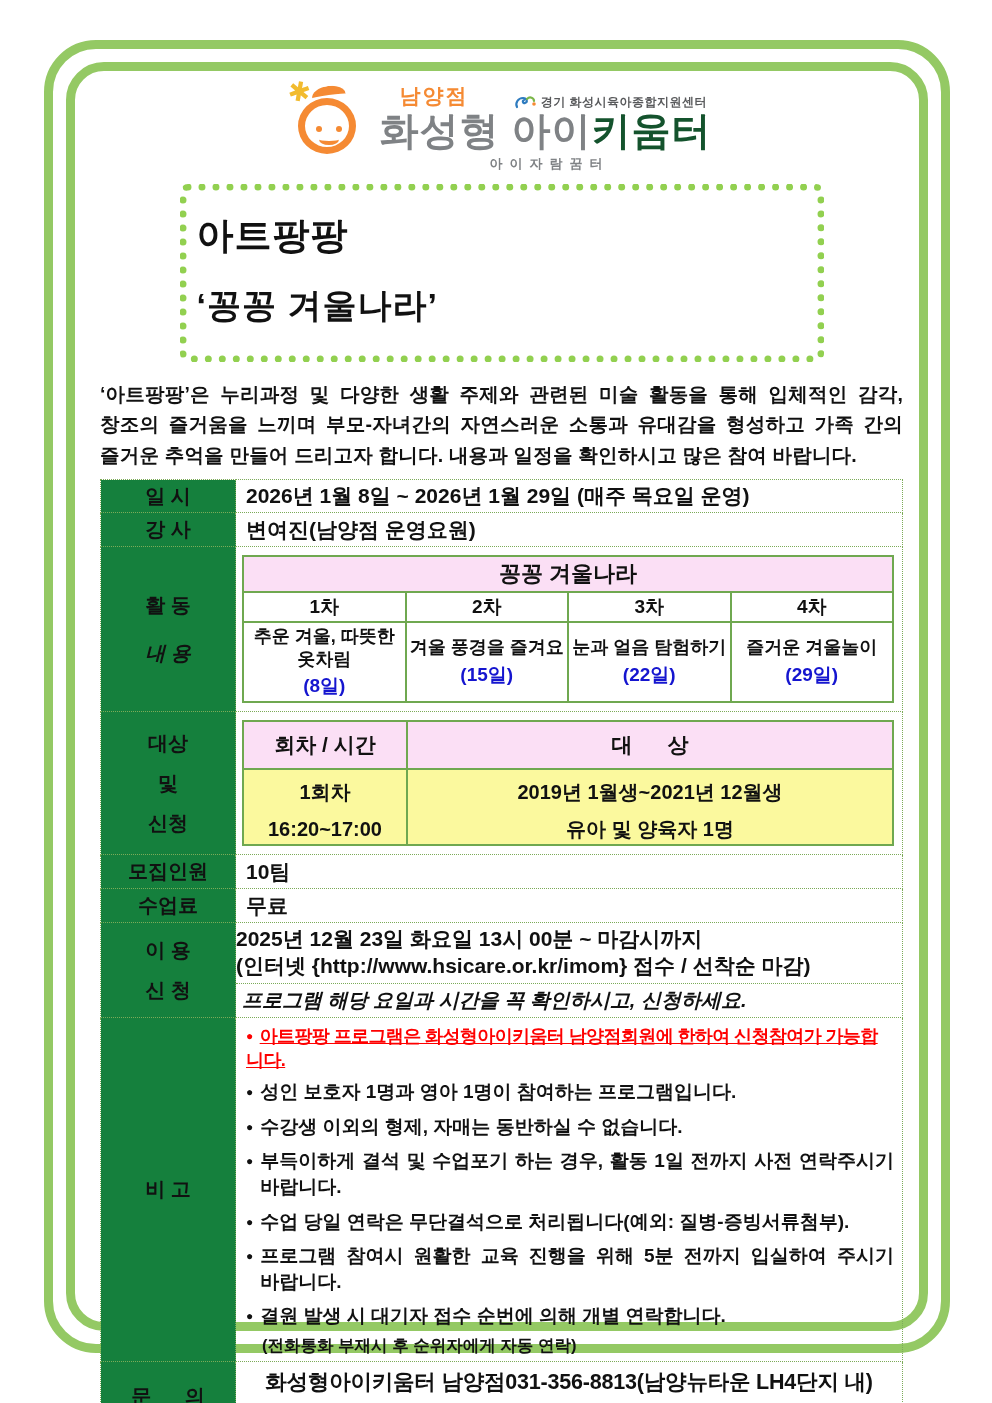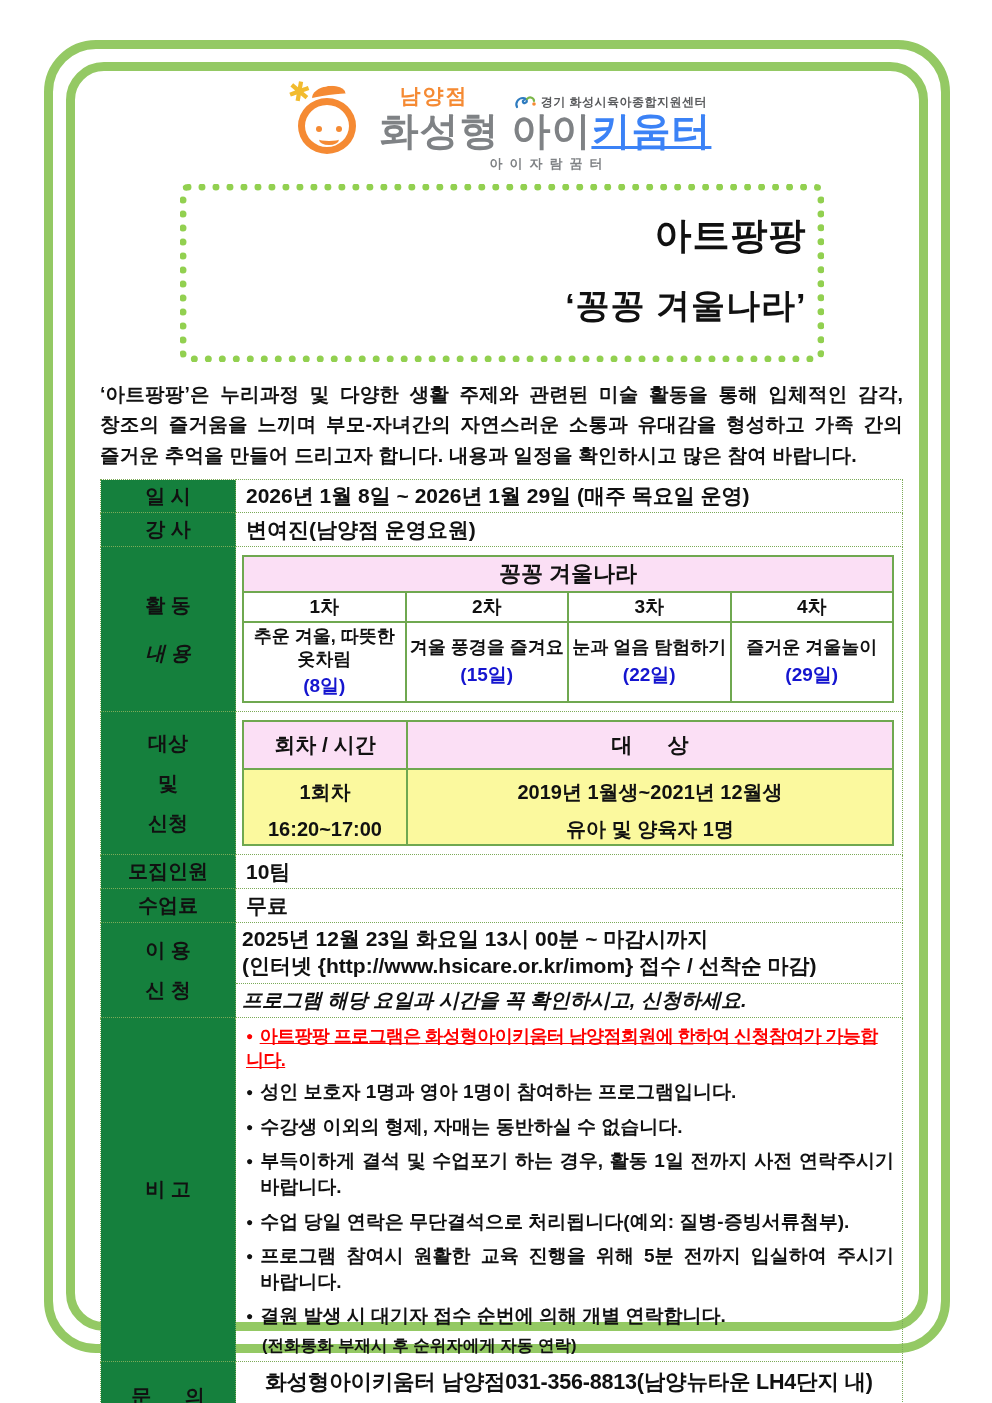--- a/index.html
+++ b/index.html
@@ -31,7 +31,7 @@
   .branch { color: #f58a33; font-weight: bold; font-size: 21px; letter-spacing: 2px; margin-left: 20px; }
   .brand { font-size: 39px; font-weight: bold; letter-spacing: 1px; line-height: 1.1; }
   .brand .gray { color: #7f8285; }
-  .brand .orange { color: #3b82f6; text-decoration: underline; }
+  .brand .orange { color: #14532d; }
   .brand-sub { color: #7f8285; font-size: 13px; font-weight: bold; letter-spacing: 7px; margin: 2px 0 0 110px; }
   .partner { position: absolute; right: 196px; top: 14px; display: flex; align-items: center; gap: 5px; }
   .partner .ptxt { font-size: 12px; color: #58595b; font-weight: bold; letter-spacing: 0.5px; }

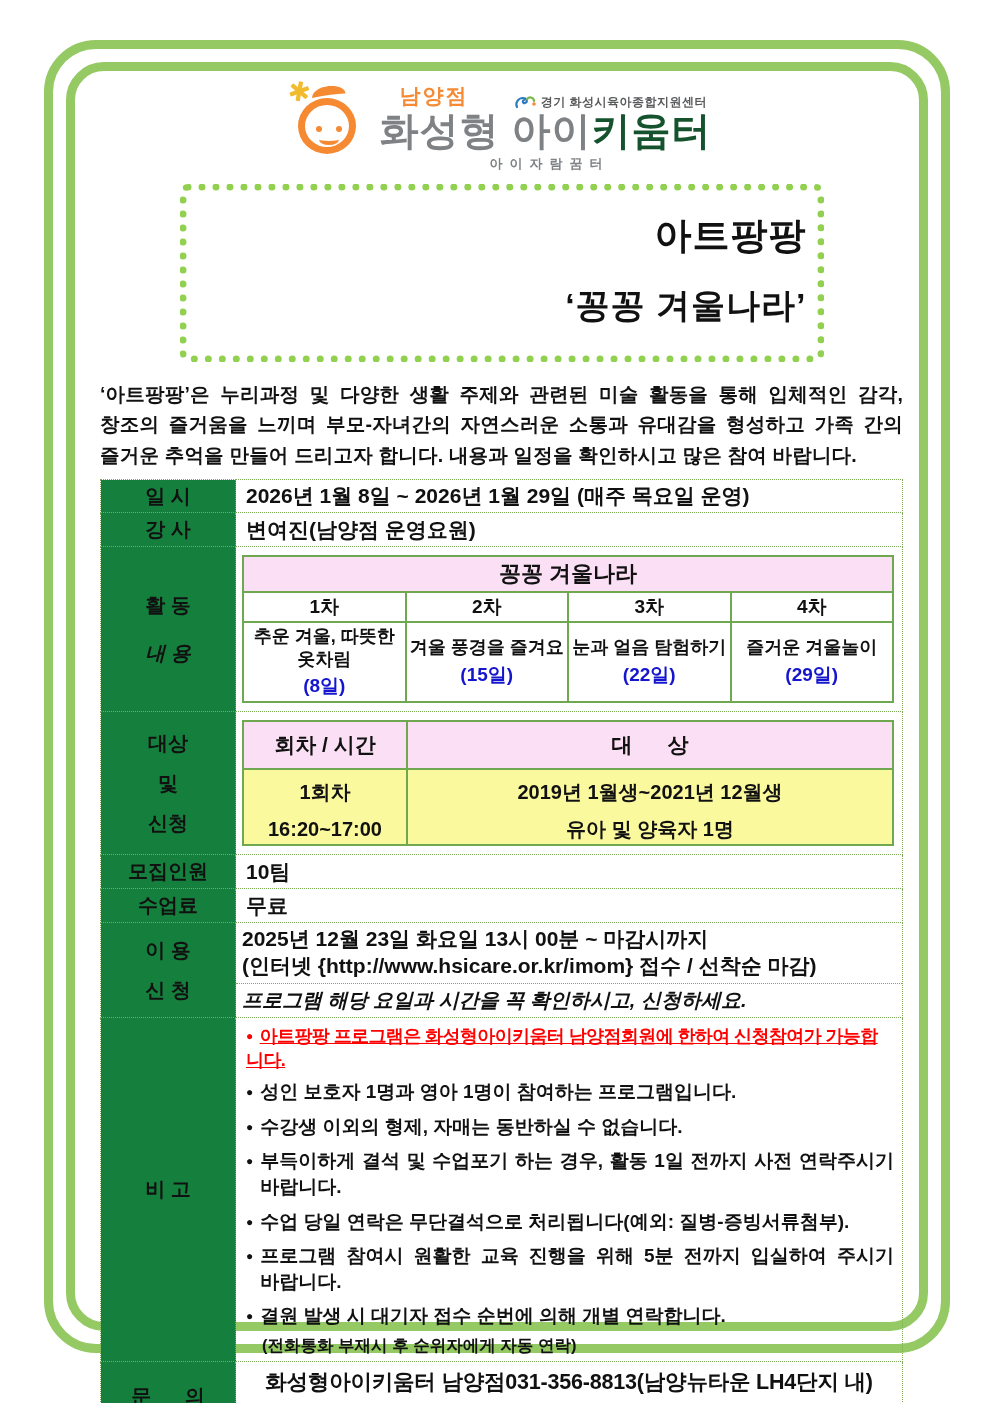--- a/index.html
+++ b/index.html
@@ -38,7 +38,7 @@
 
   
   .title-box { width: 644px; margin: 8px auto 0 auto; border: 7px dotted #92d050; border-radius: 8px;
-               text-align: right; padding: 20px 10px 26px 10px; }
+               text-align: left; padding: 20px 10px 26px 10px; }
   .title-line1 { font-size: 37px; font-weight: 800; letter-spacing: 1px; }
   .title-line2 { font-size: 34px; font-weight: 800; margin-top: 22px; letter-spacing: 1px; }
 

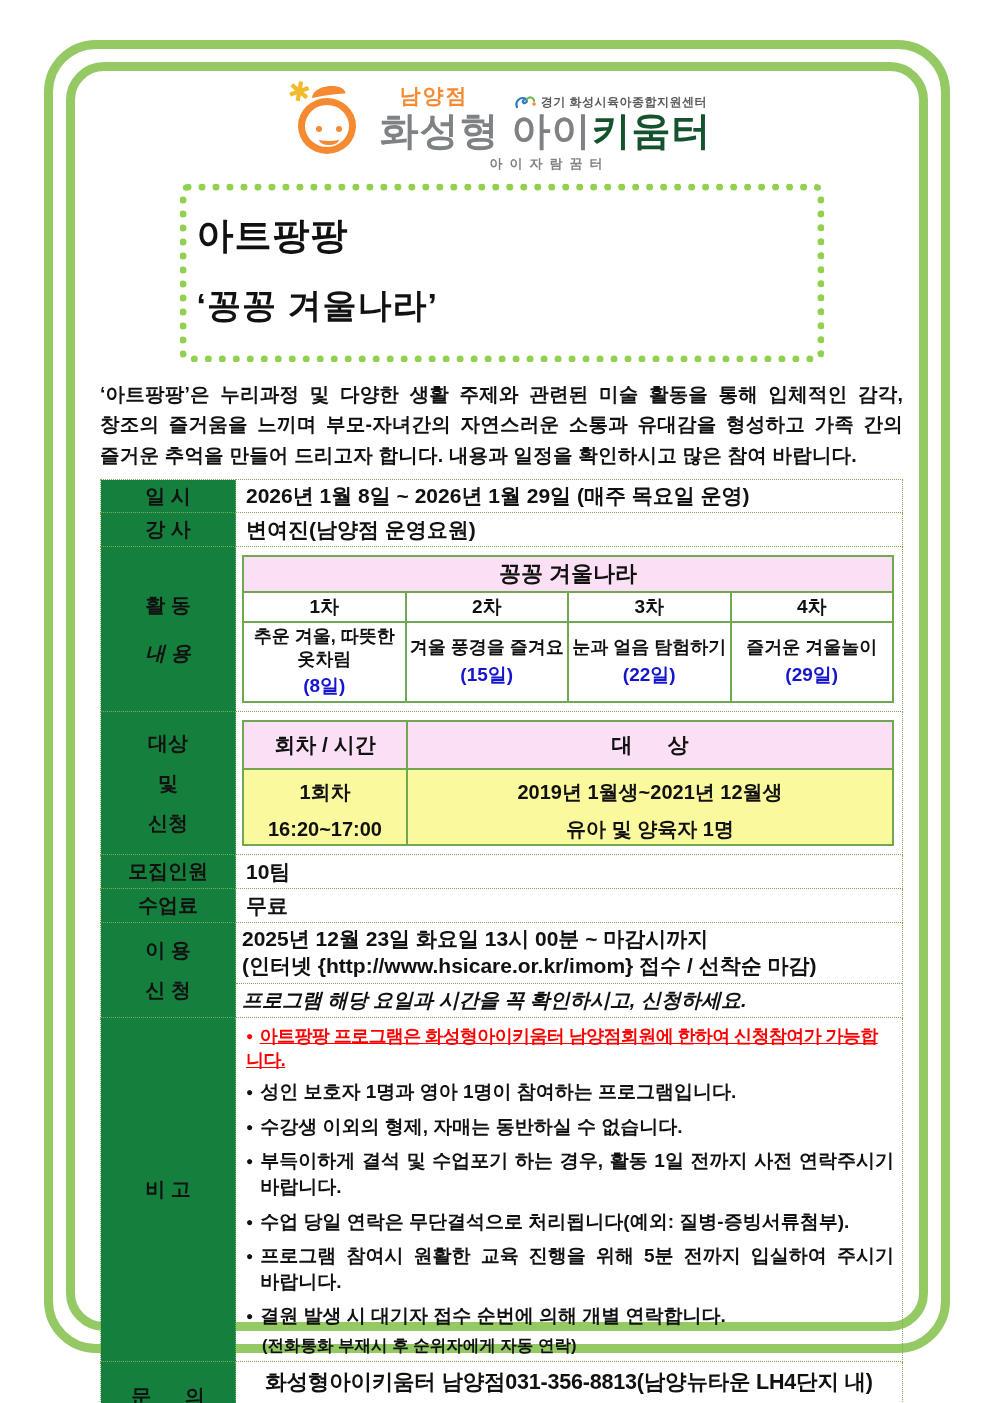--- a/index.html
+++ b/index.html
@@ -78,7 +78,7 @@
   
   tr.application { height: 78px; }
   td.appcell { padding: 0; }
-  .app-top { padding: 3px 6px; line-height: 1.28; font-size: 21px; font-weight: bold; }
+  .app-top { padding: 3px 0; line-height: 1.28; font-size: 21px; font-weight: bold; }
   .app-note { border-top: 1.5px dotted #7cab58; padding: 3px 6px; font-size: 20px;
               font-weight: bold; font-style: italic; }
 

